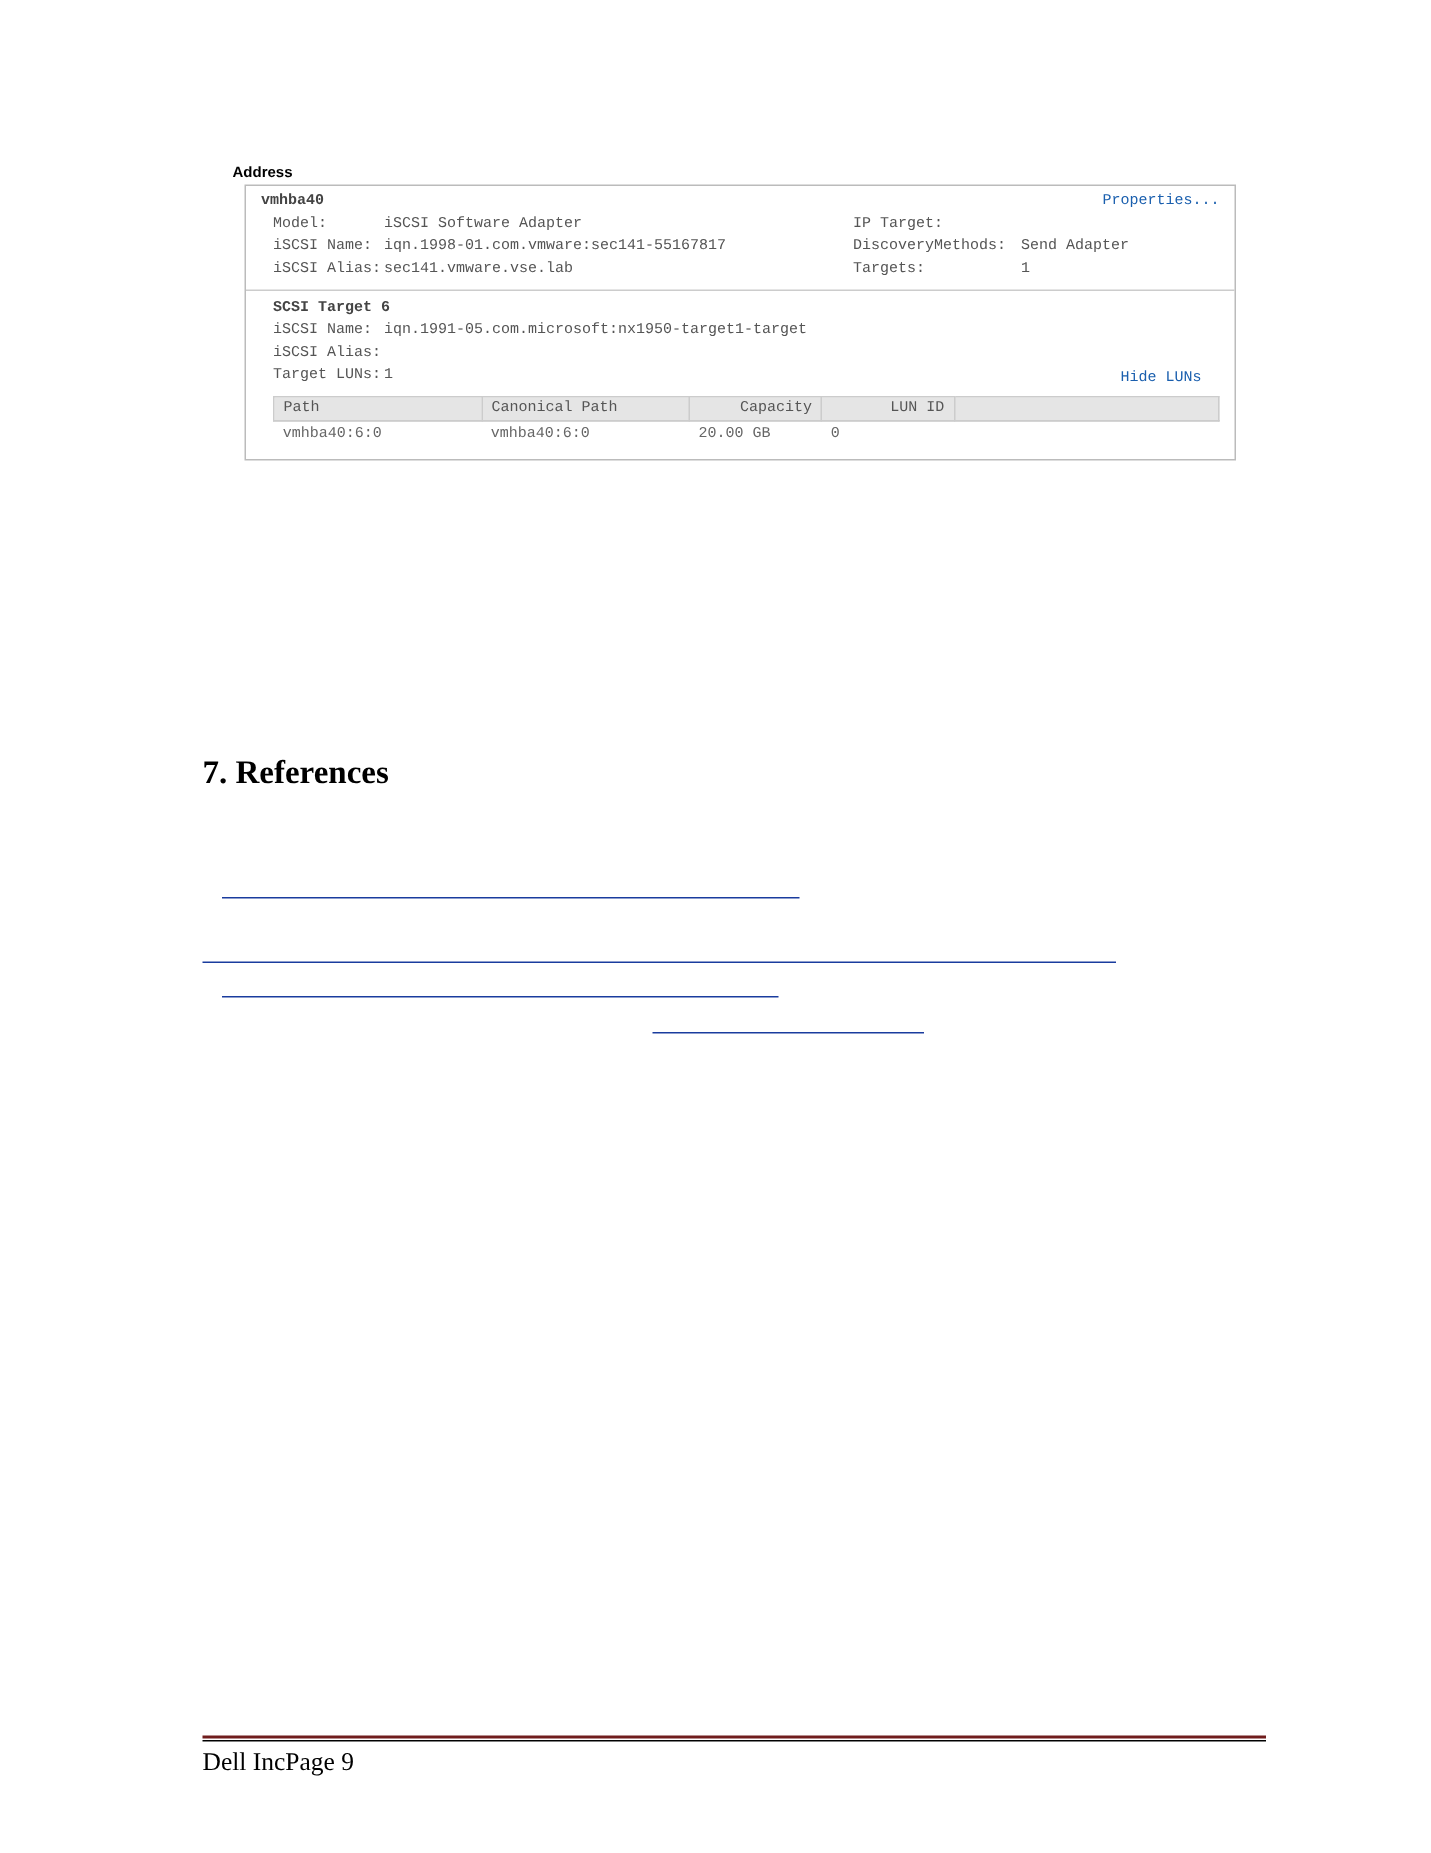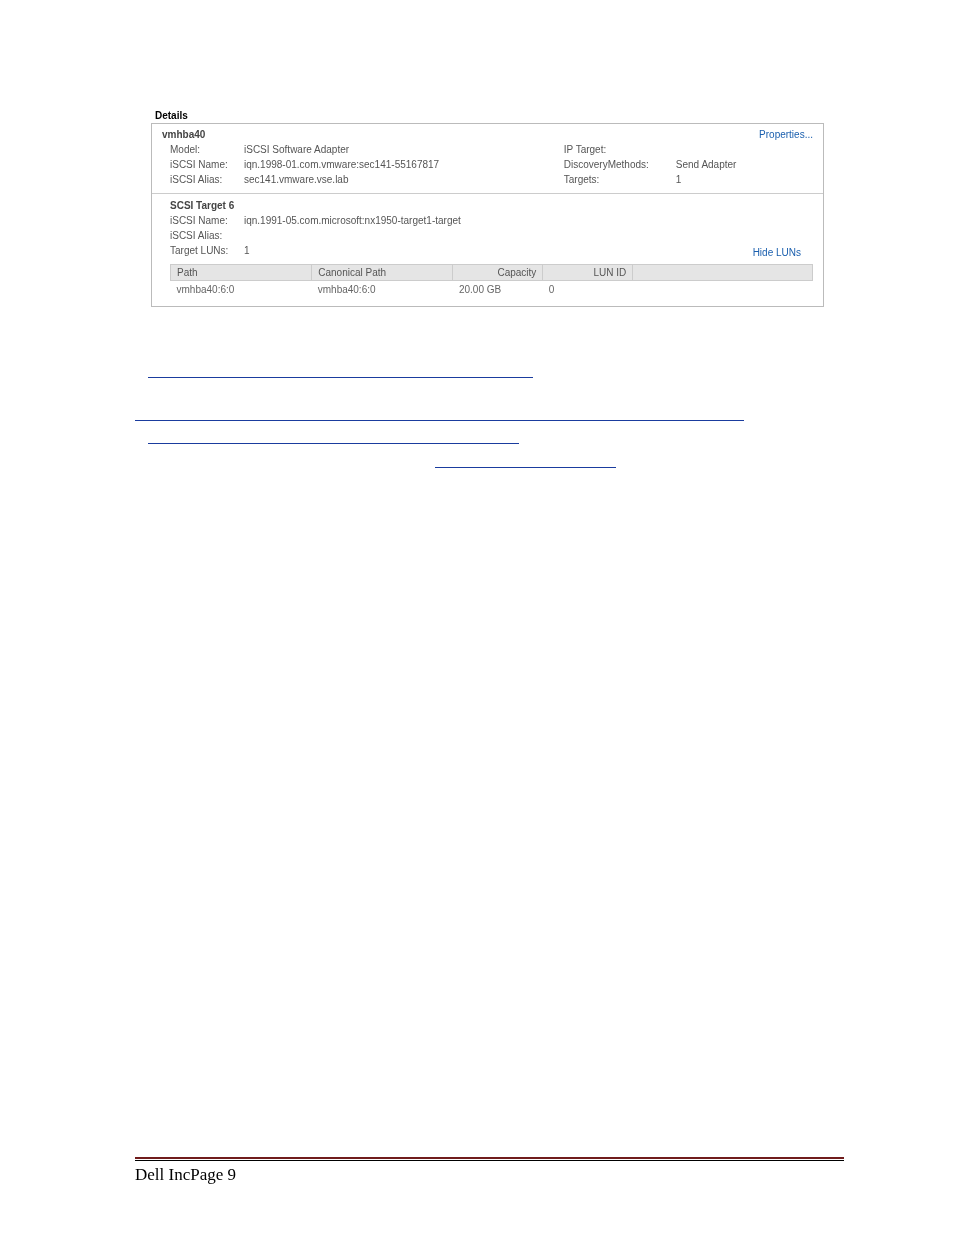--- a/index.html
+++ b/index.html
@@ -139,7 +139,7 @@
 <body>
 
 <div class="page">
-  <div class="details-label">Details</div>
+  <div class="details-label">Address</div>
 
   <div class="panel">
     <div class="panel-top">

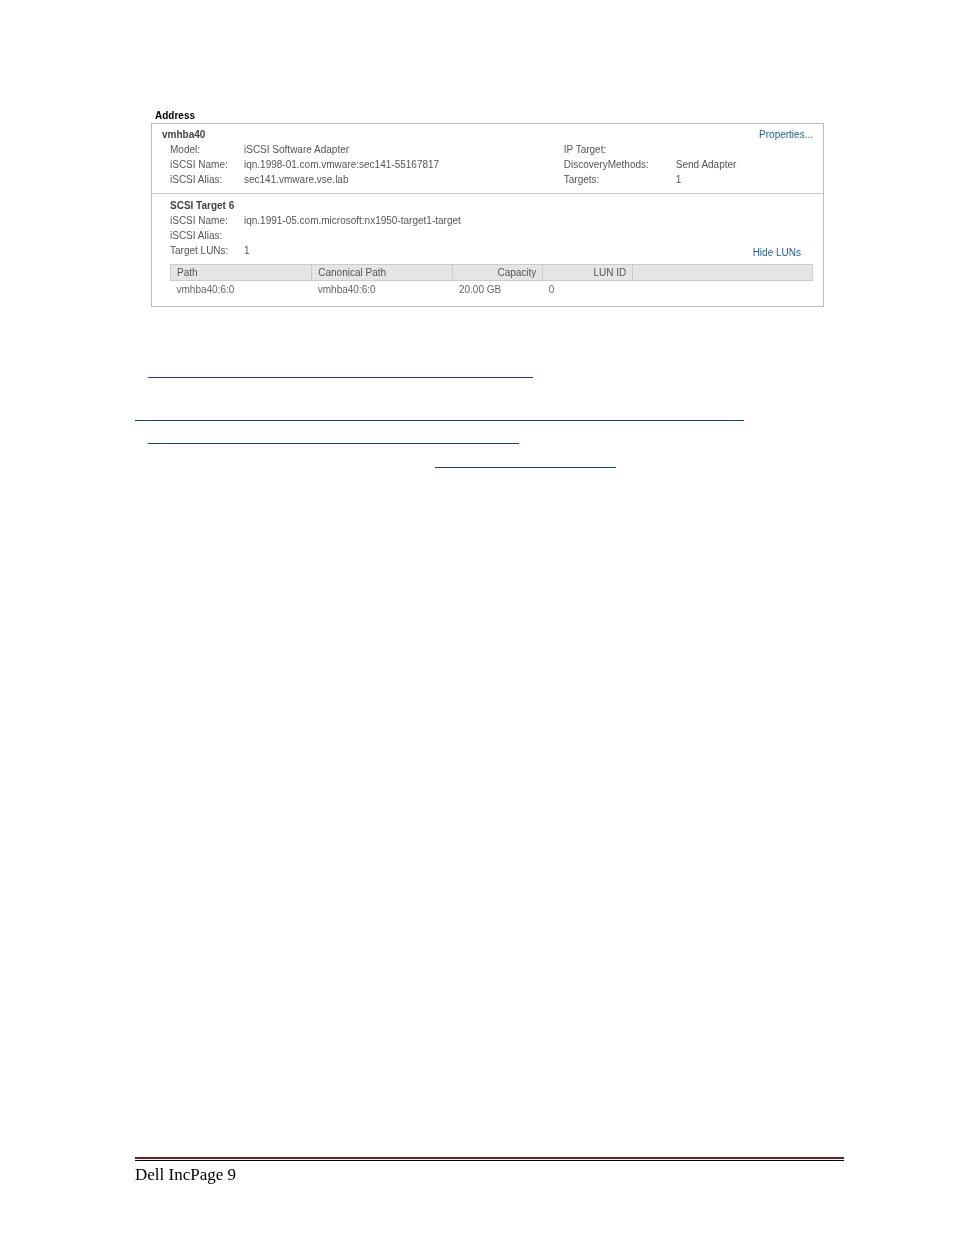--- a/index.html
+++ b/index.html
@@ -24,11 +24,11 @@
       margin-bottom: 2px;
     }
     .panel {
-      margin-left: 16px;
+      margin-left: 28px;
       margin-right: 20px;
       border: 1px solid #bbb;
       background: #fff;
-      font-family: Liberation Sans, sans-serif;
+      font-family: Liberation Mono, monospace;
       font-size: 10px;
       color: #555;
       padding-bottom: 8px;

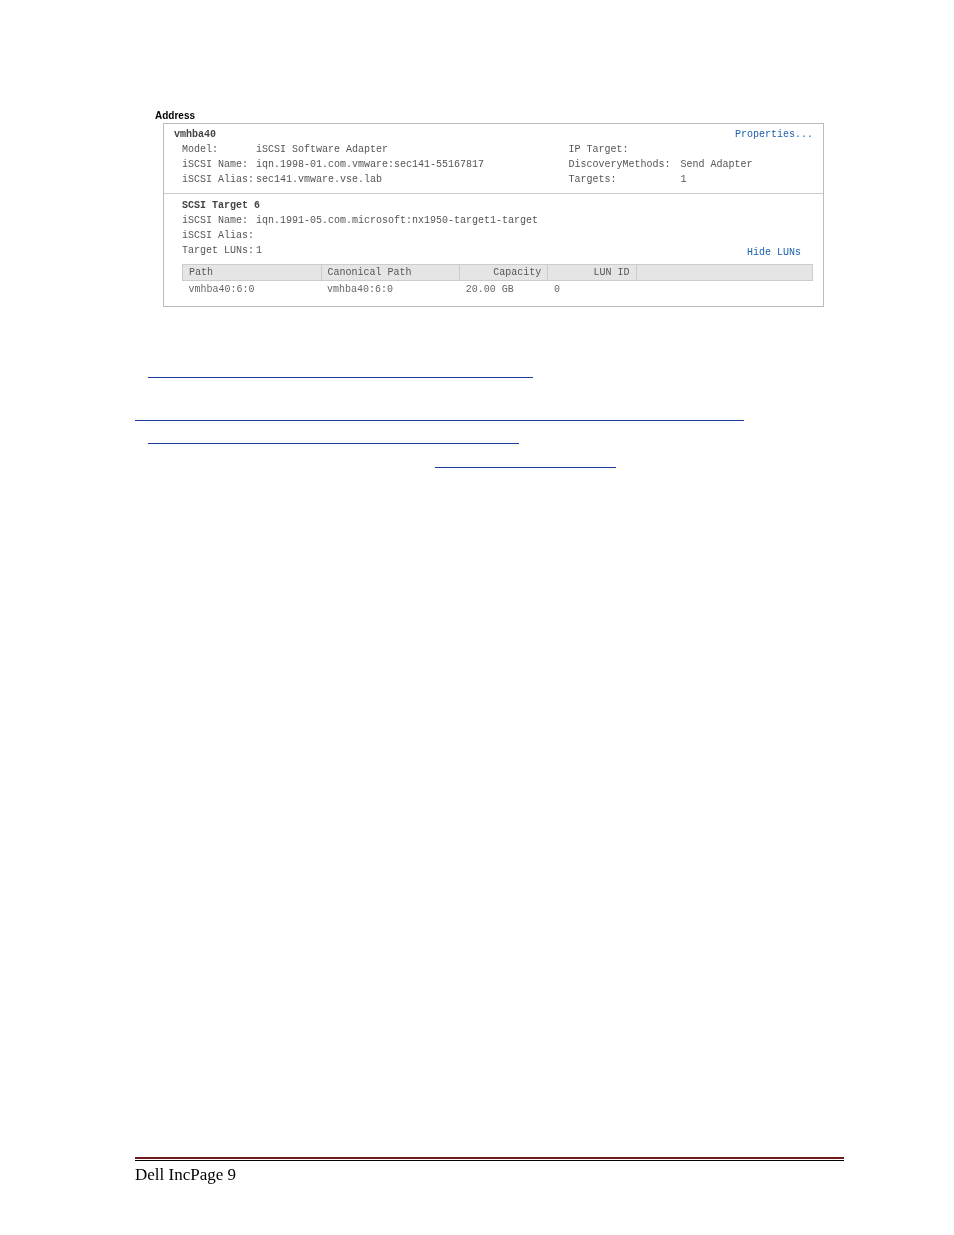--- a/index.html
+++ b/index.html
@@ -217,6 +217,7 @@
     </div>
   </div>
 
+  <h2 class="heading">7.  References</h2>
 
   <div class="references">
     <div class="ref-item">

